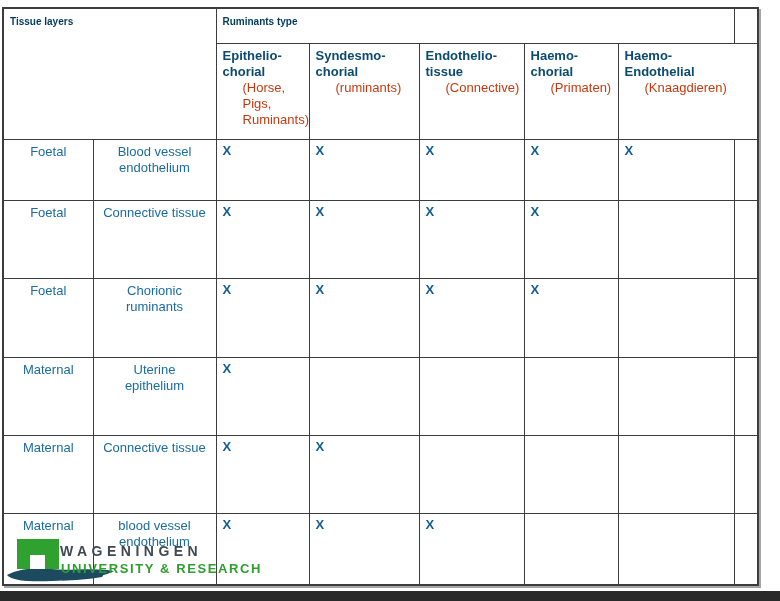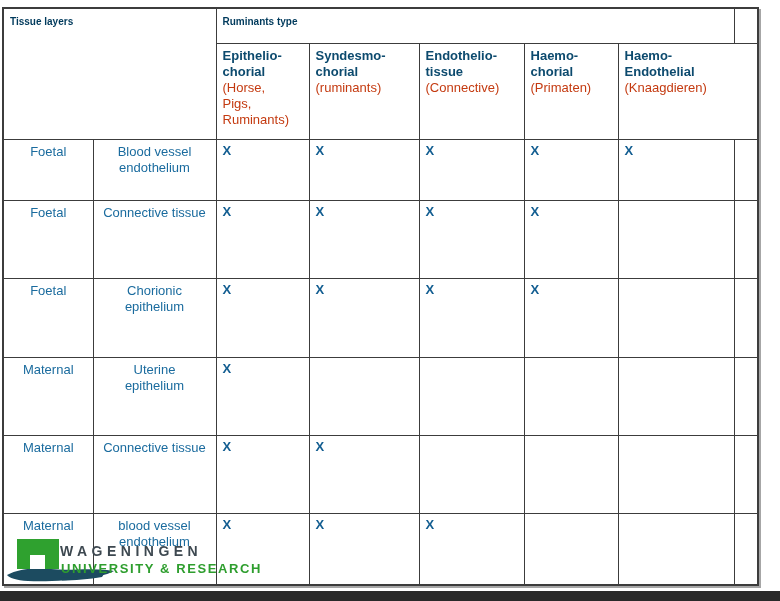--- a/index.html
+++ b/index.html
@@ -36,7 +36,7 @@
     padding-top:5px;
   }
   span.ct{display:block;color:#0c4a6e;white-space:pre-line;font-weight:bold;}
-  span.cs{display:block;color:#c43a10;white-space:pre-line;font-weight:normal;}
+  span.cs{display:block;color:#c43a10;white-space:pre-line;font-weight:normal;margin-left:20px;}
   td.layer,td.tissue{color:#1a6b9e;white-space:pre-line;text-align:center;}
   td.mark{color:#135e91;font-weight:bold;padding-top:3px;}
   td.narrowc,th.narrowc{padding:0;}

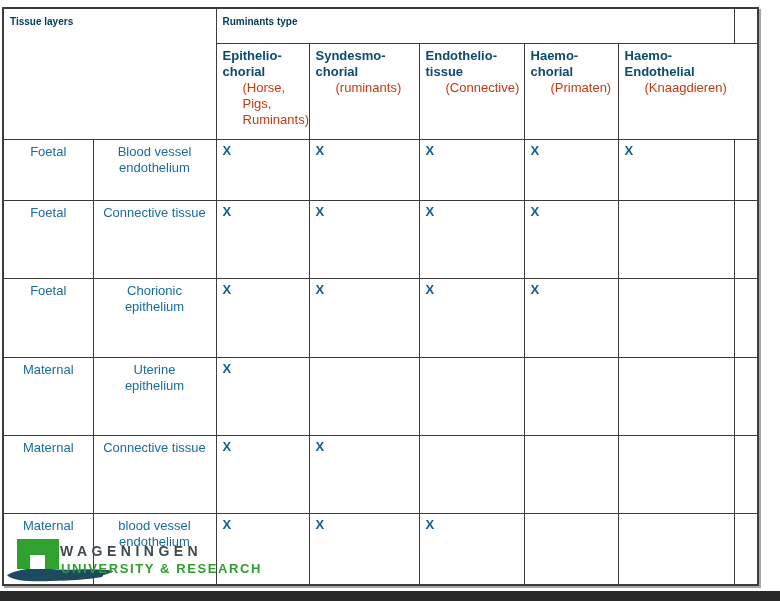--- a/index.html
+++ b/index.html
@@ -133,7 +133,7 @@
     <tr class="r3">
       <td class="layer">Foetal</td>
       <td class="tissue">Chorionic
-epithelium</td>
+ruminants</td>
       <td class="mark">X</td>
       <td class="mark">X</td>
       <td class="mark">X</td>

